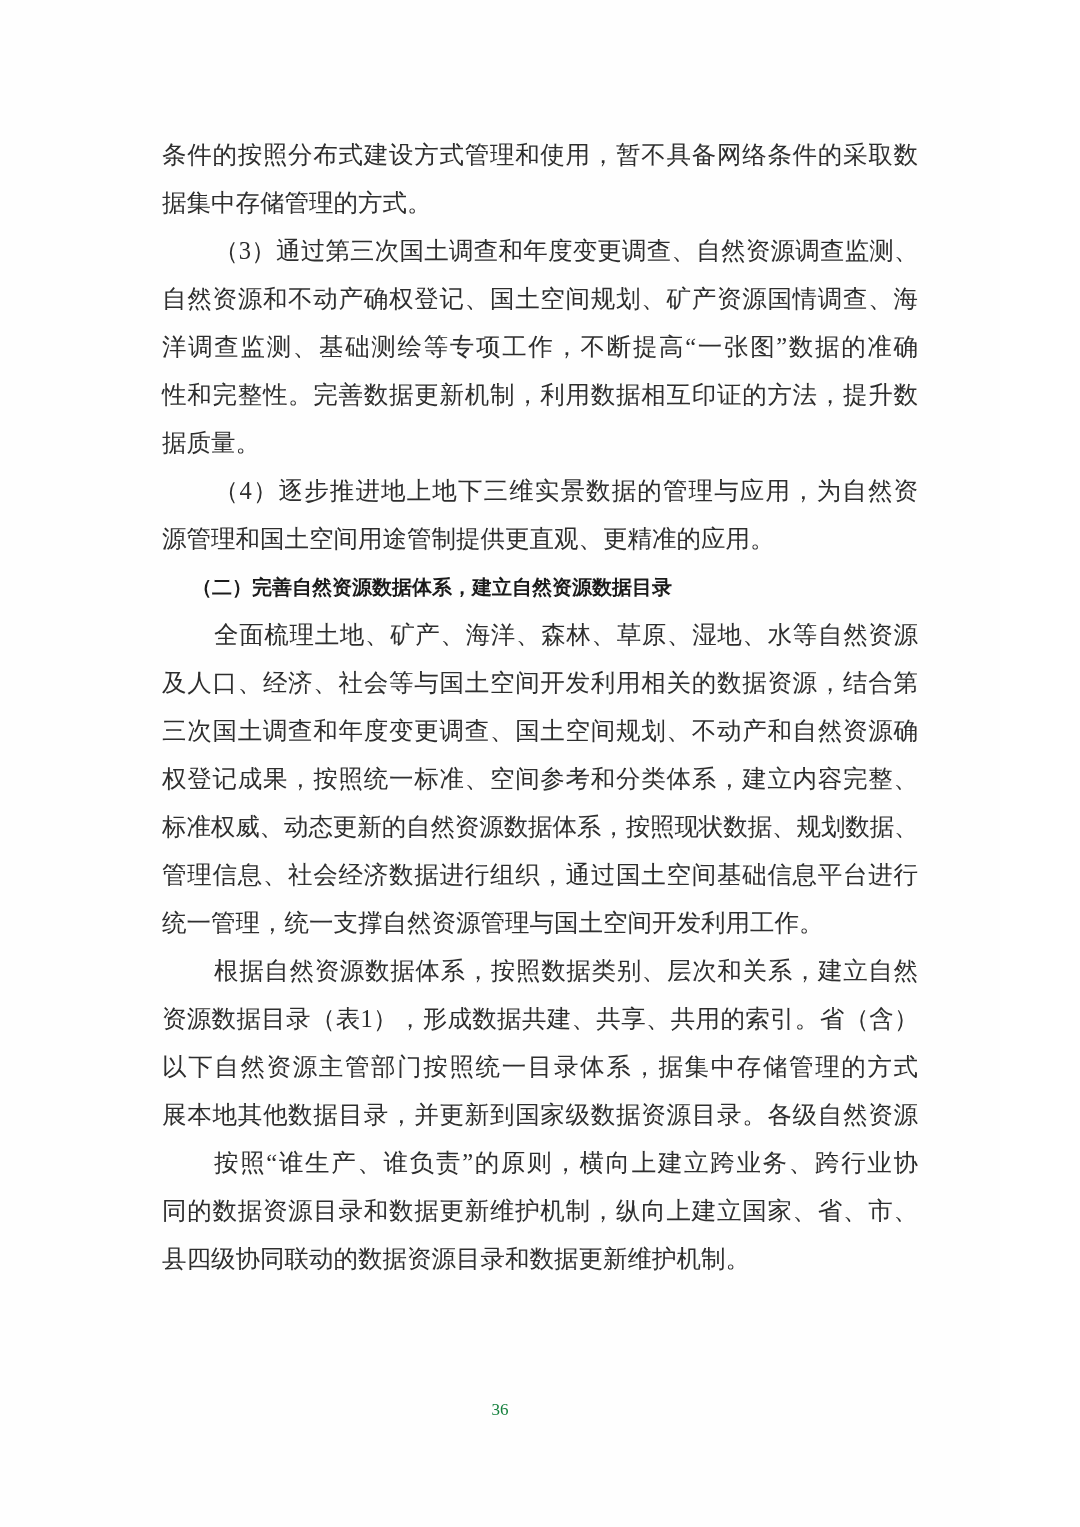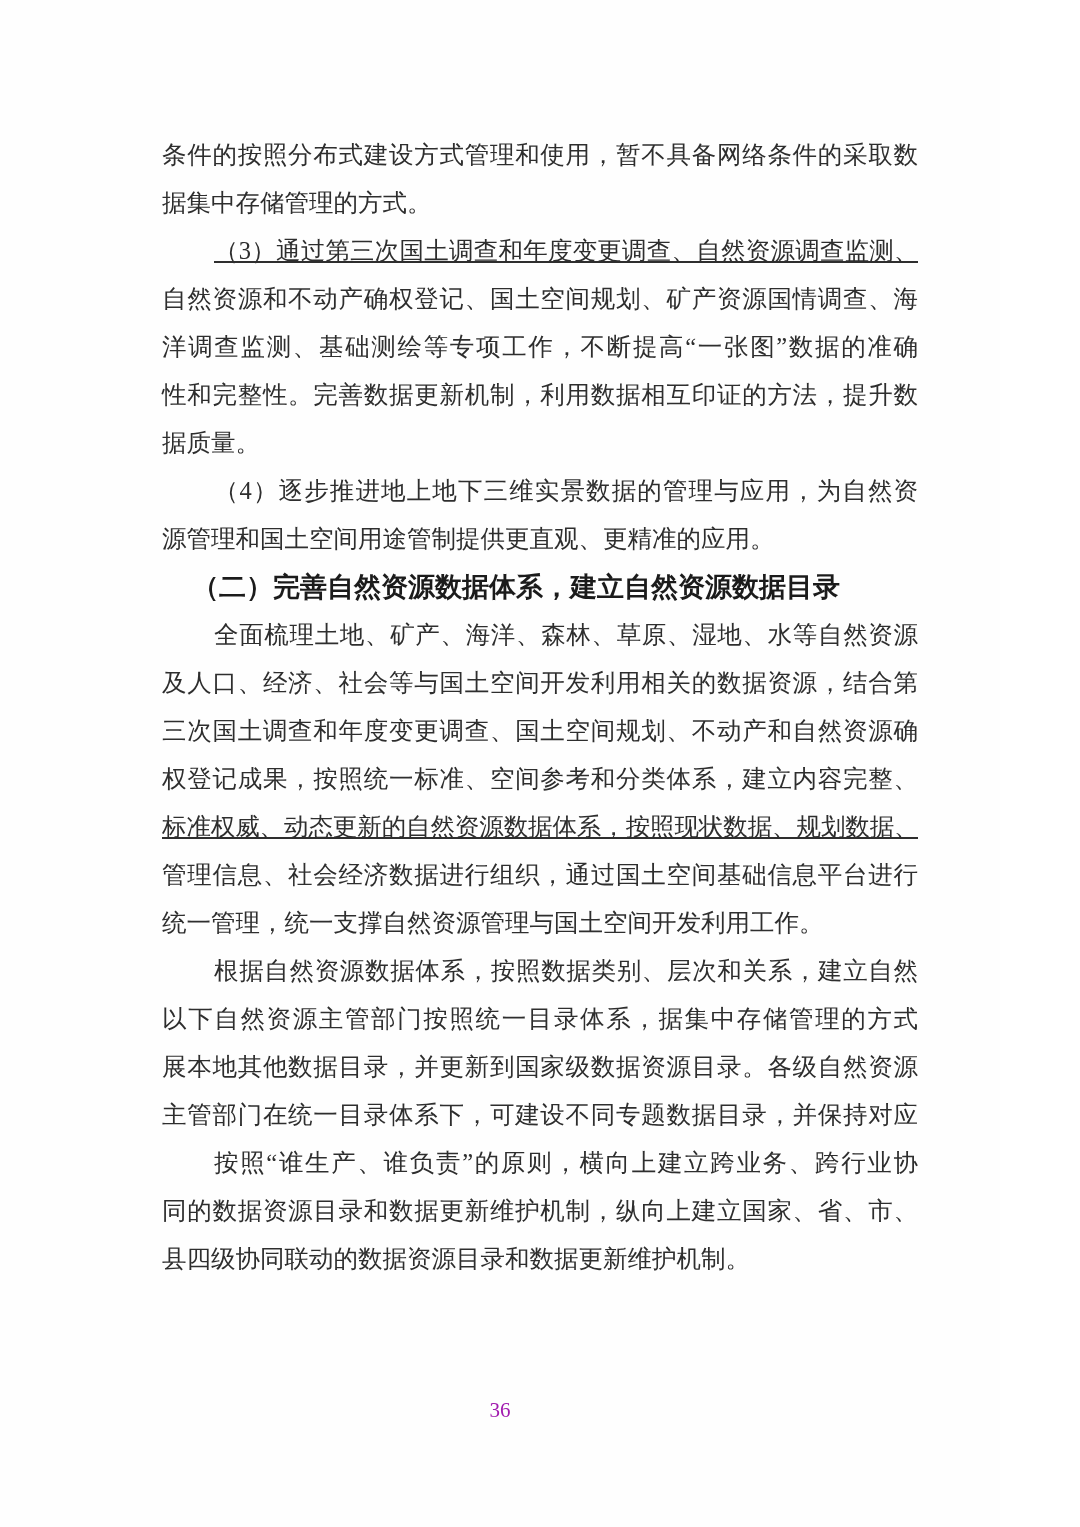--- a/index.html
+++ b/index.html
@@ -38,7 +38,7 @@
   
   .ind { text-indent: 52px; }
   
-  .tight { letter-spacing: -0.6px; text-decoration: underline; }
+  .tight { letter-spacing: -0.6px; }
   .head {
     font-family: "Liberation Sans", "DejaVu Sans", sans-serif;
     font-weight: bold;

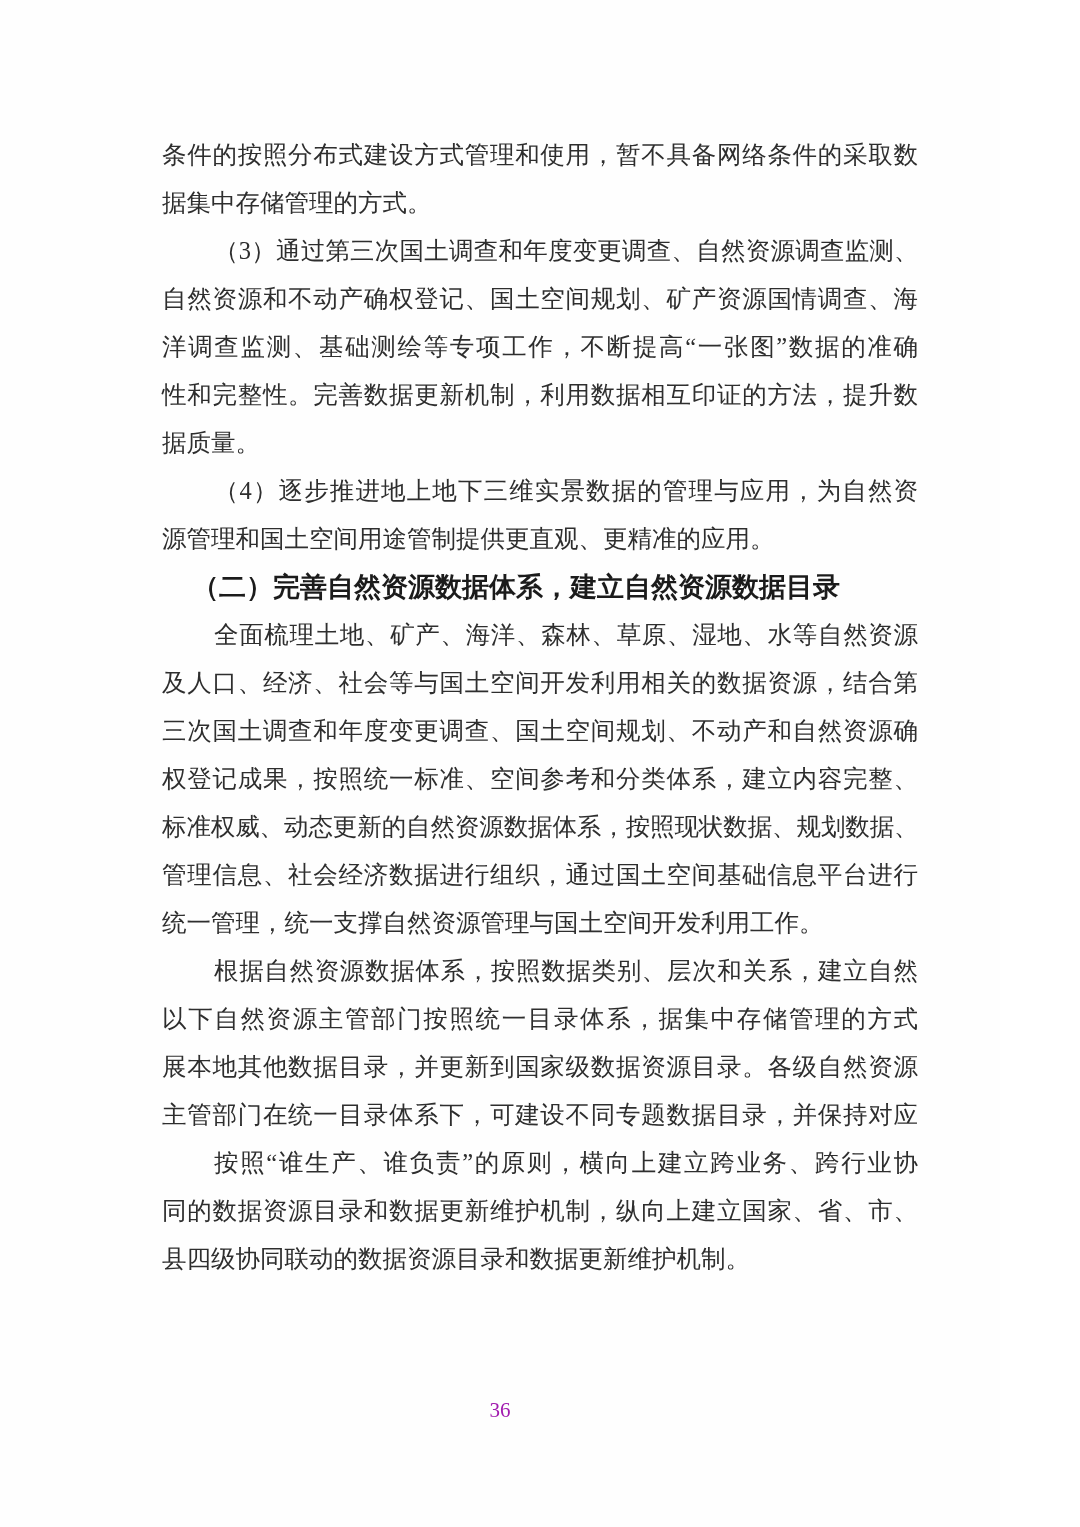--- a/index.html
+++ b/index.html
@@ -42,7 +42,7 @@
   .head {
     font-family: "Liberation Sans", "DejaVu Sans", sans-serif;
     font-weight: bold;
-    font-size: 27px;
+    font-size: 20px;
     color: #1b1b1b;
     text-indent: 30px;
     white-space: nowrap;

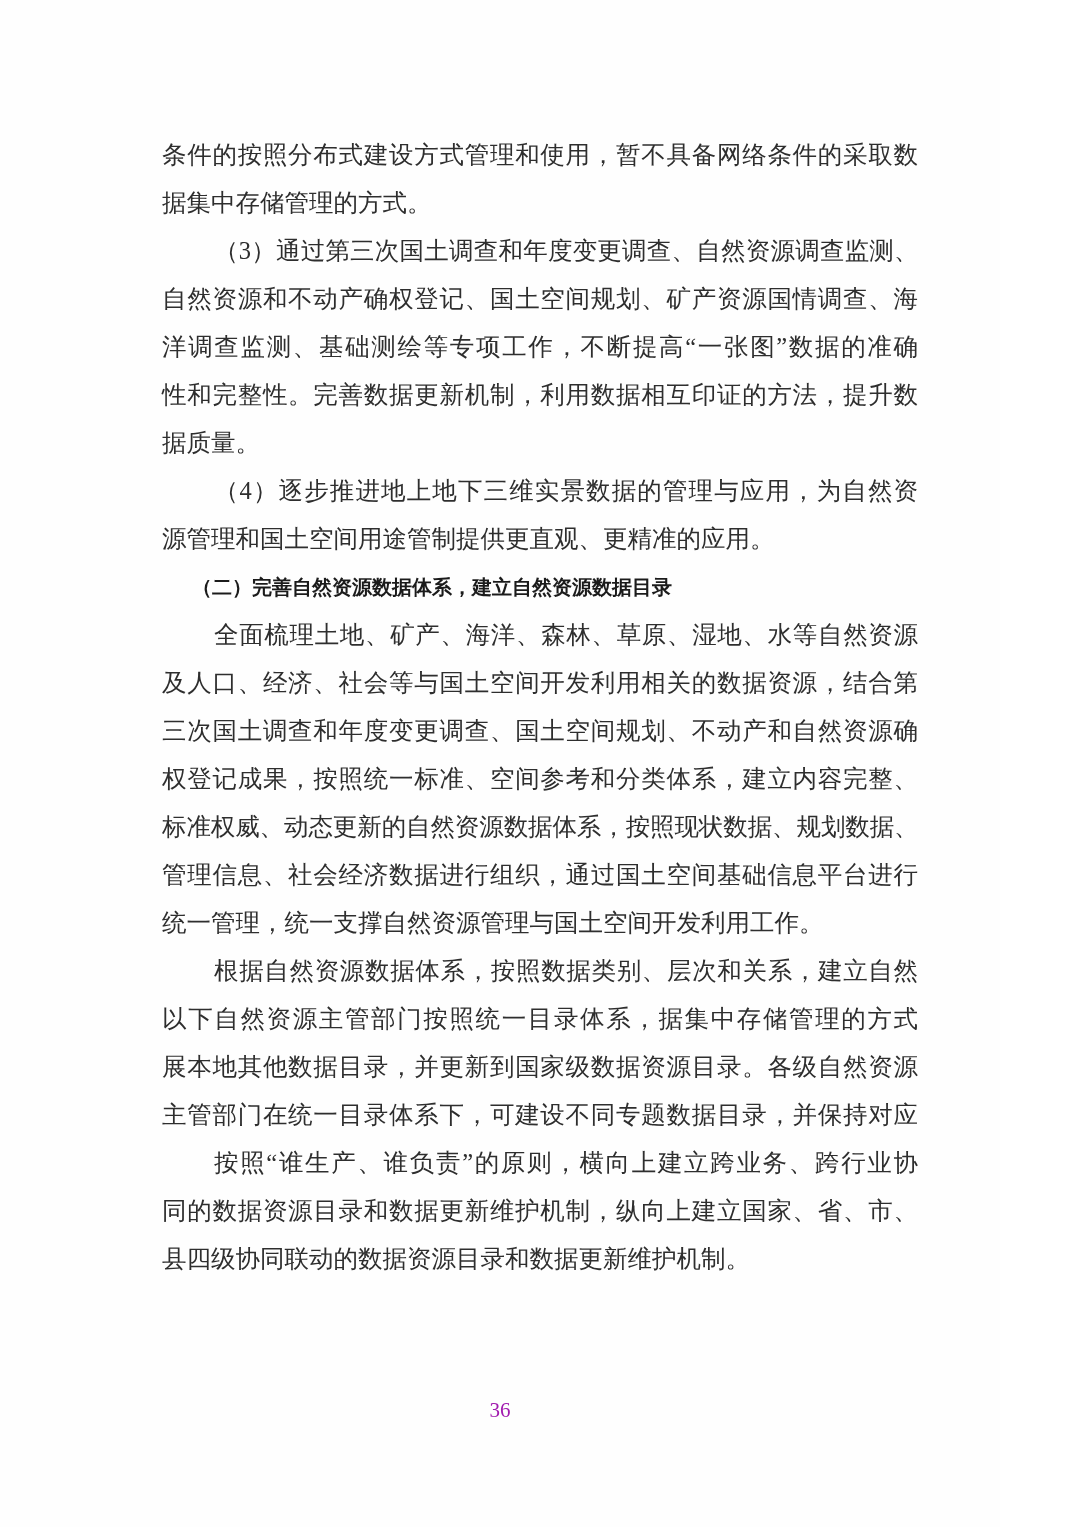--- a/index.html
+++ b/index.html
@@ -94,6 +94,7 @@
     <div class="ln">统一管理，统一支撑自然资源管理与国土空间开发利用工作。</div>
 
     <div class="ln j ind">根据自然资源数据体系，按照数据类别、层次和关系，建立自然</div>
+    <div class="ln j tight">资源数据目录（表1），形成数据共建、共享、共用的索引。省（含）</div>
     <div class="ln j">以下自然资源主管部门按照统一目录体系，据集中存储管理的方式</div>
     <div class="ln j">展本地其他数据目录，并更新到国家级数据资源目录。各级自然资源</div>
     <div class="ln j">主管部门在统一目录体系下，可建设不同专题数据目录，并保持对应</div>

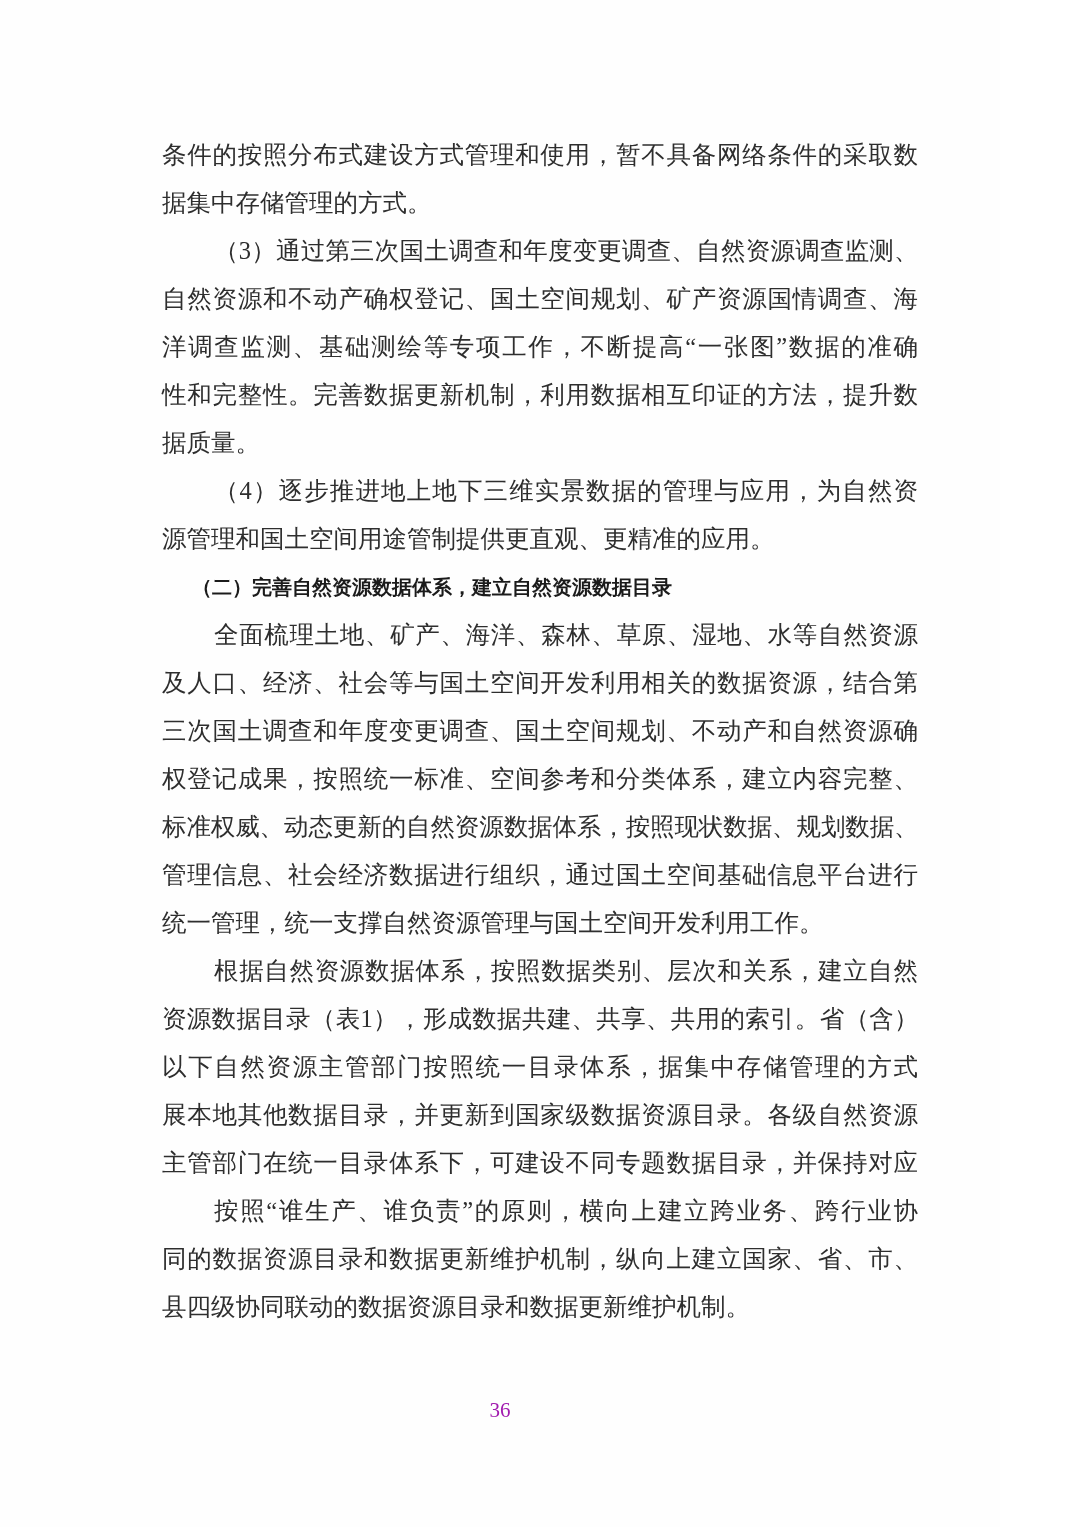--- a/index.html
+++ b/index.html
@@ -97,7 +97,6 @@
     <div class="ln j tight">资源数据目录（表1），形成数据共建、共享、共用的索引。省（含）</div>
     <div class="ln j">以下自然资源主管部门按照统一目录体系，据集中存储管理的方式</div>
     <div class="ln j">展本地其他数据目录，并更新到国家级数据资源目录。各级自然资源</div>
-    <div class="ln j">主管部门在统一目录体系下，可建设不同专题数据目录，并保持对应</div>
 
     <div class="ln j ind">按照“谁生产、谁负责”的原则，横向上建立跨业务、跨行业协</div>
     <div class="ln j">同的数据资源目录和数据更新维护机制，纵向上建立国家、省、市、</div>

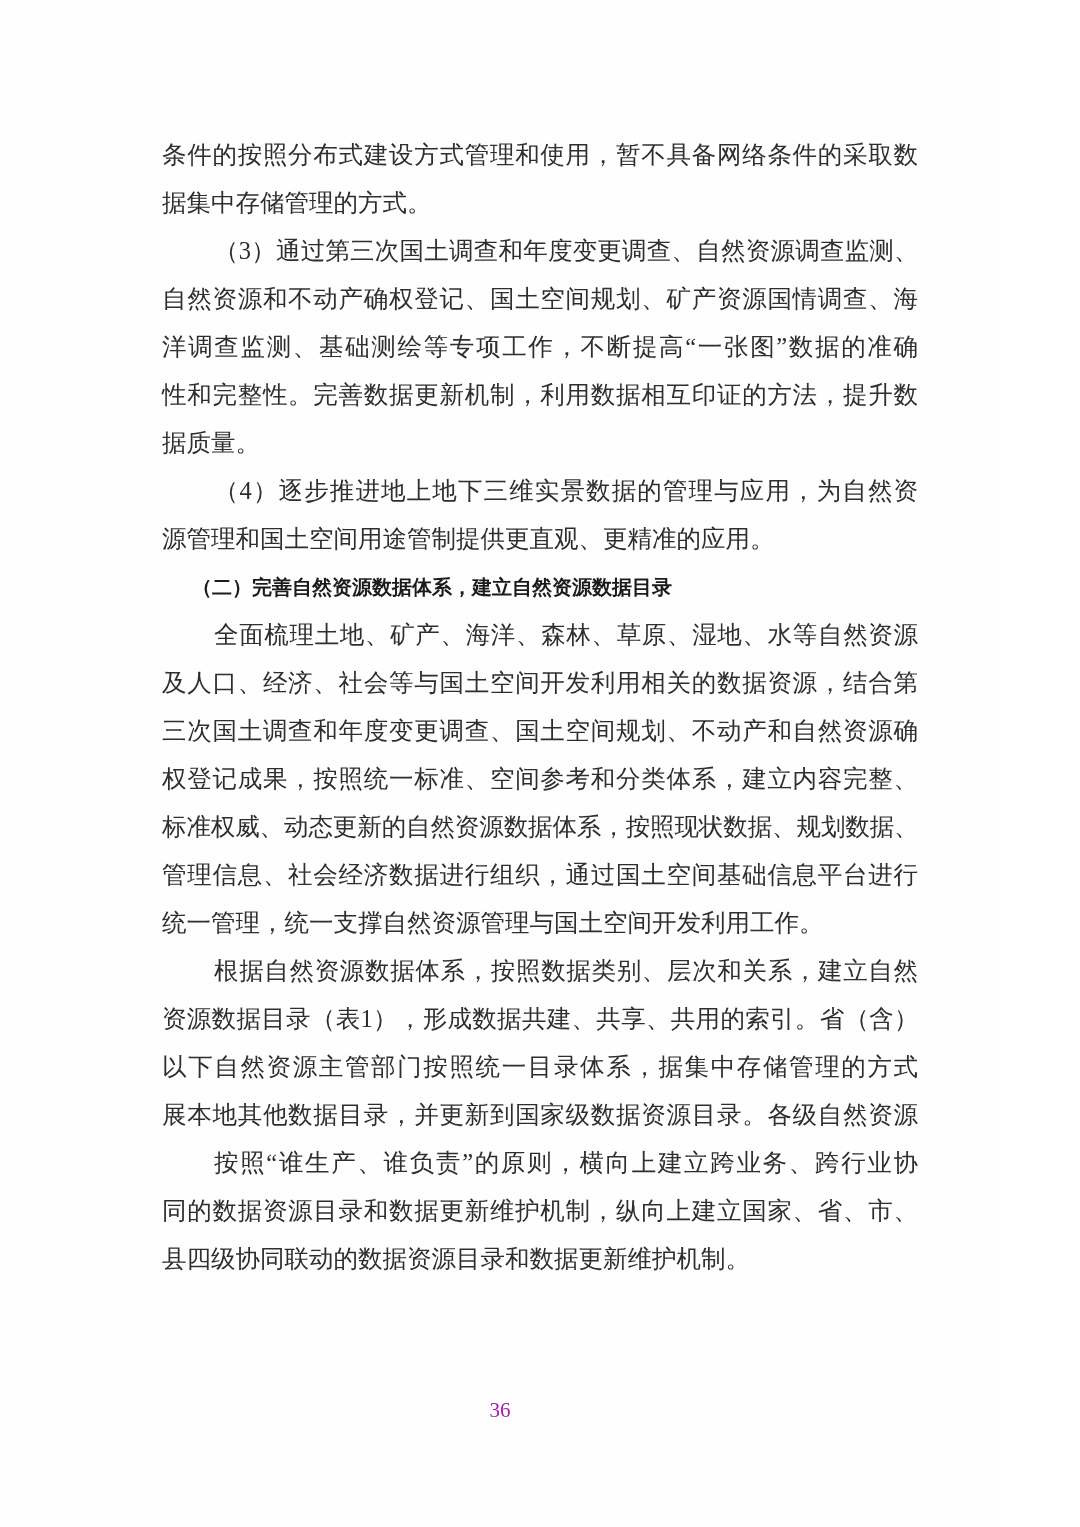--- a/index.html
+++ b/index.html
@@ -60,8 +60,8 @@
     height: 40px;
     line-height: 40px;
     text-align: center;
-    font-size: 21px;
-    color: #a21caf;
+    font-size: 17px;
+    color: #15803d;
     font-family: "Liberation Serif", "DejaVu Serif", serif;
   }
 </style>

